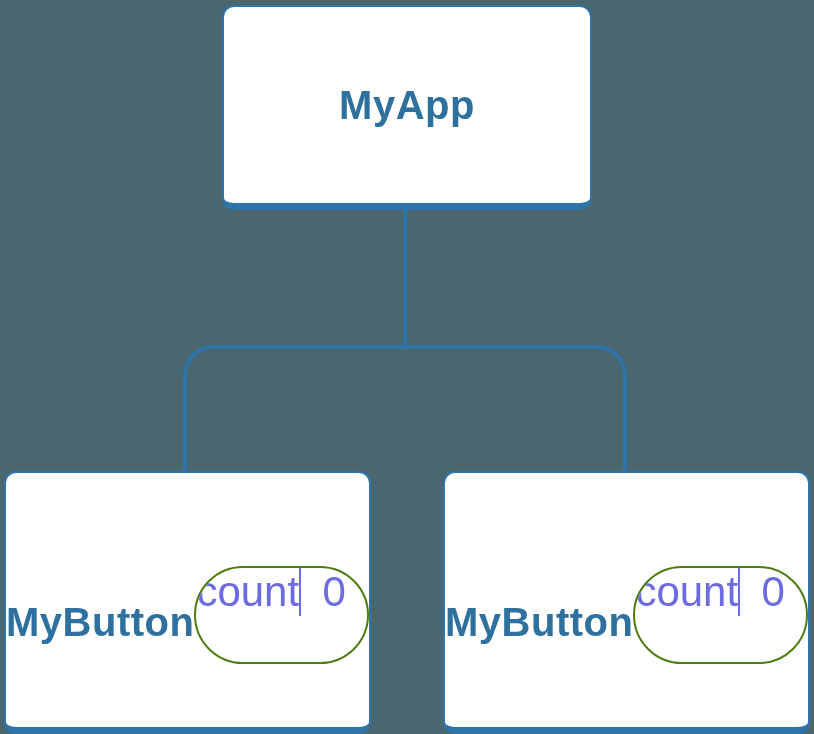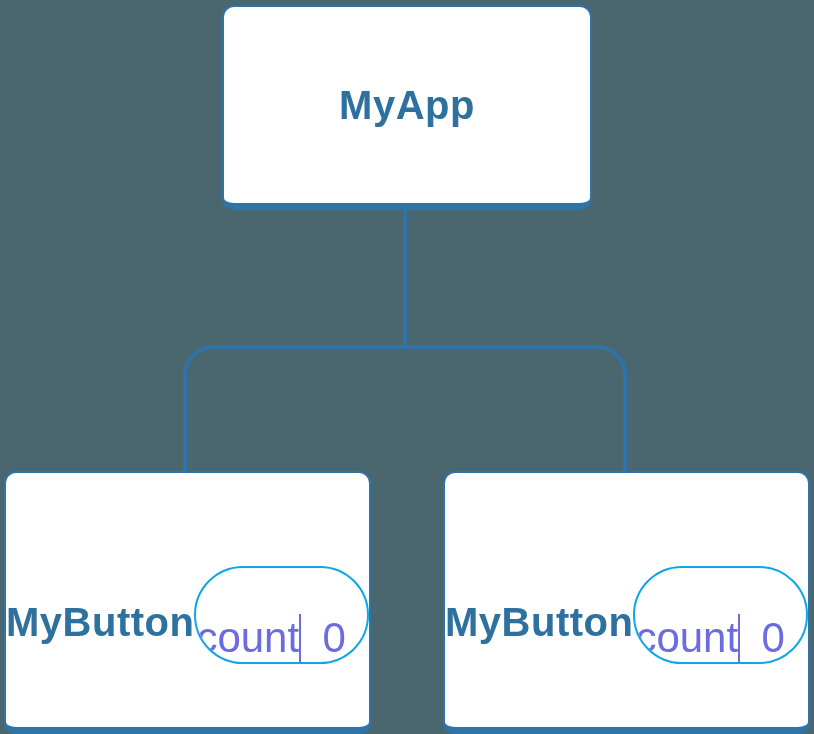--- a/index.html
+++ b/index.html
@@ -85,10 +85,10 @@
     margin-top: 30px;
     width: 265px;
     height: 98px;
-    border: 2px solid #0ea5e9;
+    border: 2px solid #4d7c0f;
     border-radius: 49px;
     display: flex;
-    align-items: flex-end;
+    align-items: flex-start;
     overflow: hidden;
   }
   .pill-key {

